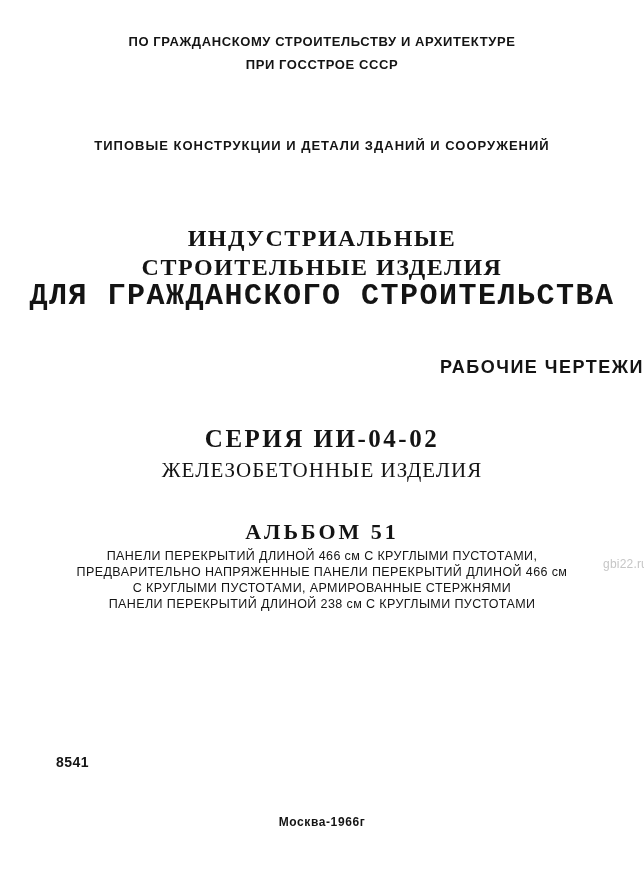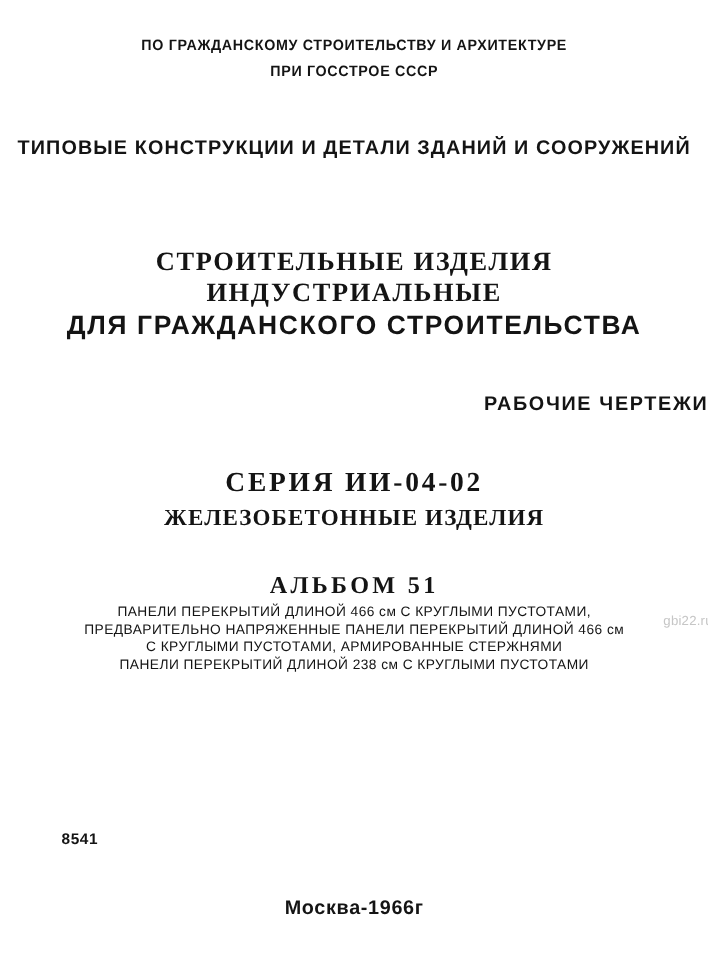--- a/index.html
+++ b/index.html
@@ -31,8 +31,8 @@
     transform: scaleY(1.05);
   }
   .series-banner {
-    top: 124px;
-    font-size: 18px;
+    top: 138px;
+    font-size: 13px;
     font-weight: 700;
     letter-spacing: 1px;
   }

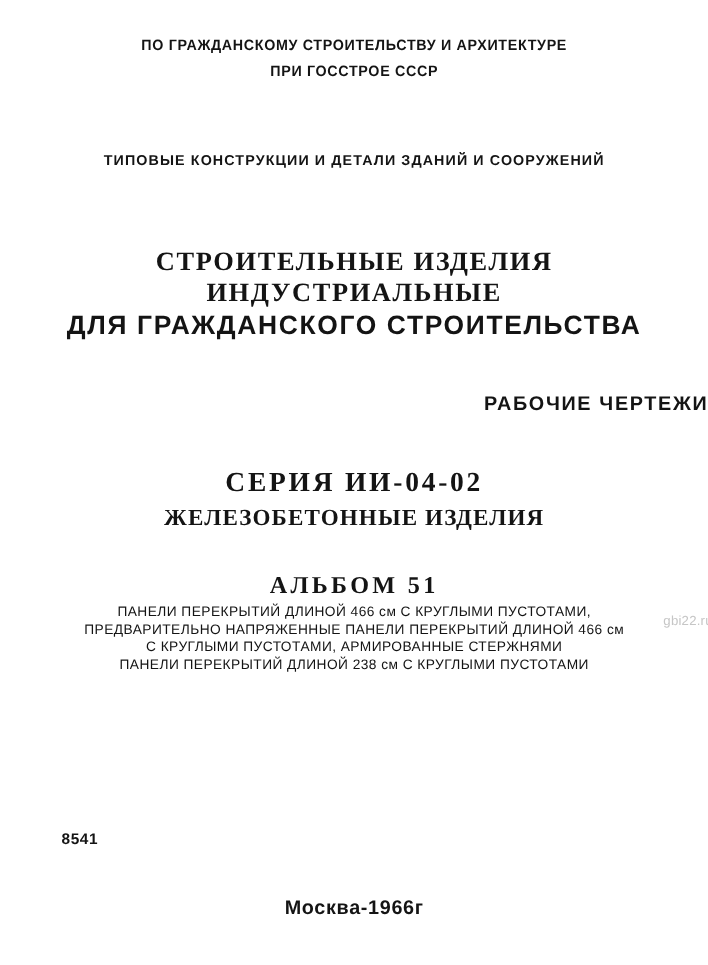--- a/index.html
+++ b/index.html
@@ -122,8 +122,8 @@
   <div class="centered series-banner">ТИПОВЫЕ КОНСТРУКЦИИ И ДЕТАЛИ ЗДАНИЙ И СООРУЖЕНИЙ</div>
 
   <div class="centered main-title">
+    <div class="serif-line">ИНДУСТРИАЛЬНЫЕ</div>
     <div class="serif-line">СТРОИТЕЛЬНЫЕ ИЗДЕЛИЯ</div>
-    <div class="serif-line">ИНДУСТРИАЛЬНЫЕ</div>
     <div class="sans-line">ДЛЯ ГРАЖДАНСКОГО СТРОИТЕЛЬСТВА</div>
   </div>
 

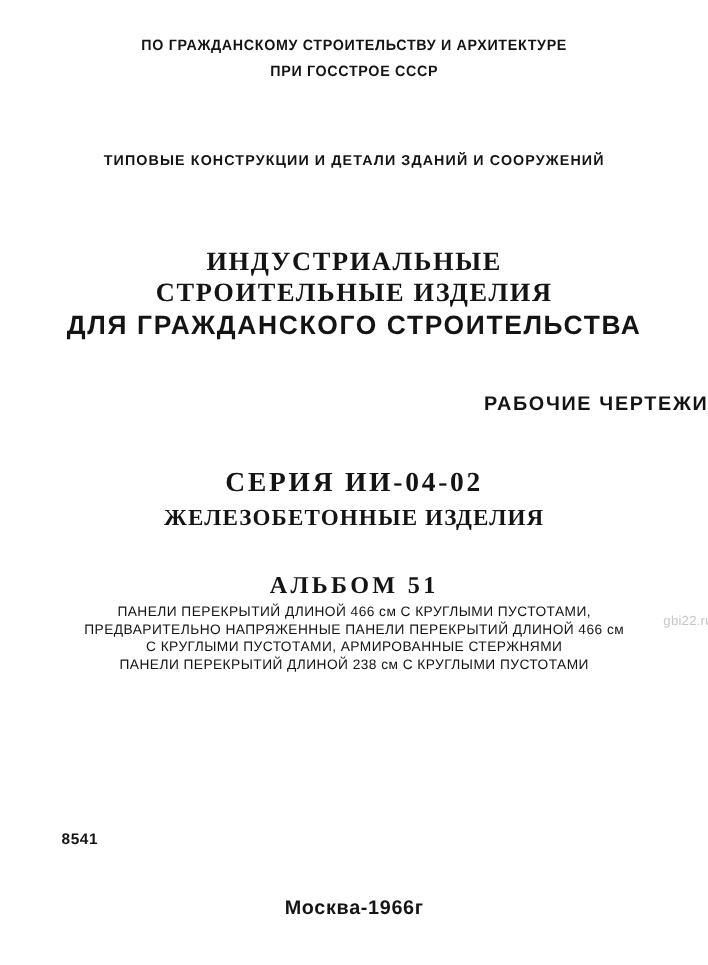--- a/index.html
+++ b/index.html
@@ -47,8 +47,8 @@
     font-size: 24px;
   }
   .main-title .sans-line {
-    font-family: Liberation Sans, sans-serif;
-    font-size: 24px;
+    font-family: Liberation Mono, monospace;
+    font-size: 30px;
   }
   .doc-type {
     top: 357px;

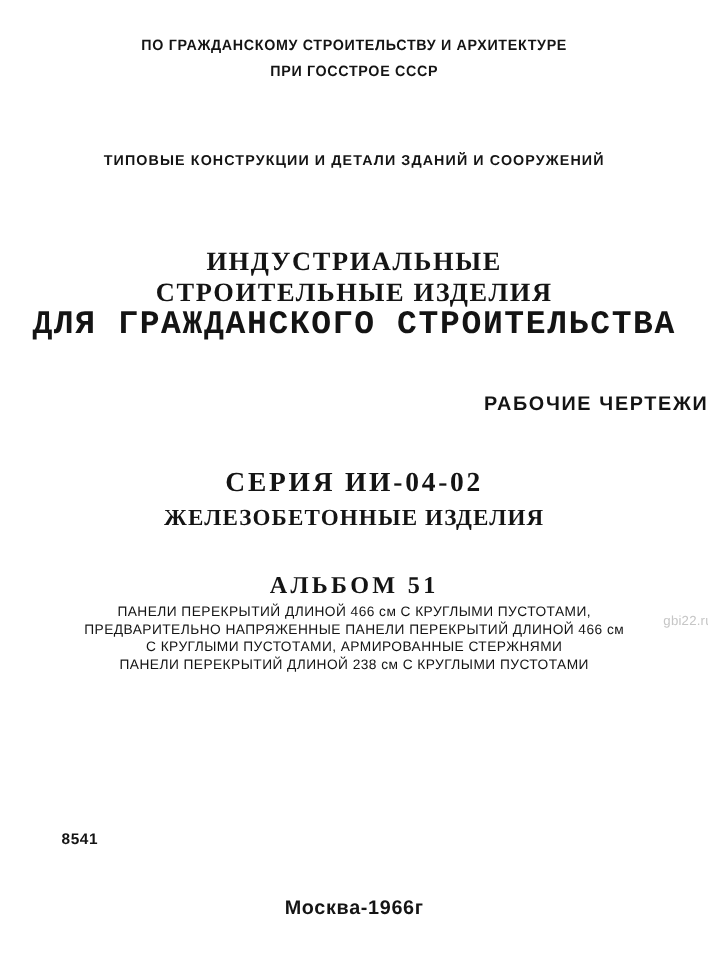--- a/index.html
+++ b/index.html
@@ -68,7 +68,7 @@
     top: 458px;
     font-family: "Liberation Serif", serif;
     font-size: 21px;
-    font-weight: 700;
+    font-weight: 400;
     letter-spacing: 1px;
   }
   .album-title {

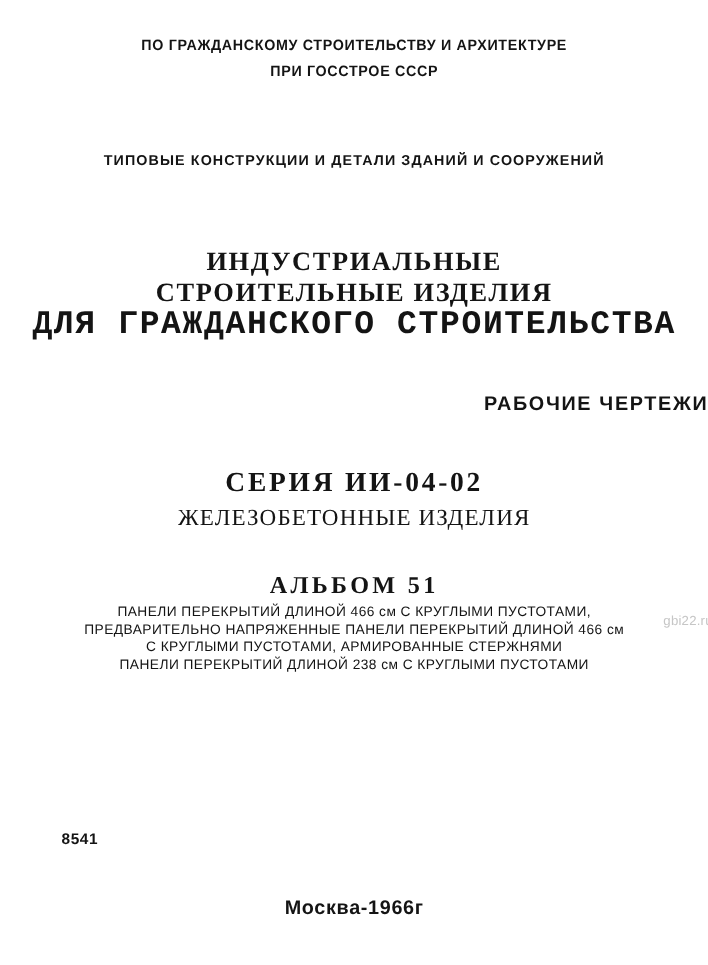--- a/index.html
+++ b/index.html
@@ -104,7 +104,7 @@
   }
   .imprint {
     top: 815px;
-    font-size: 18px;
+    font-size: 12px;
     font-weight: 700;
     letter-spacing: 0.6px;
   }

